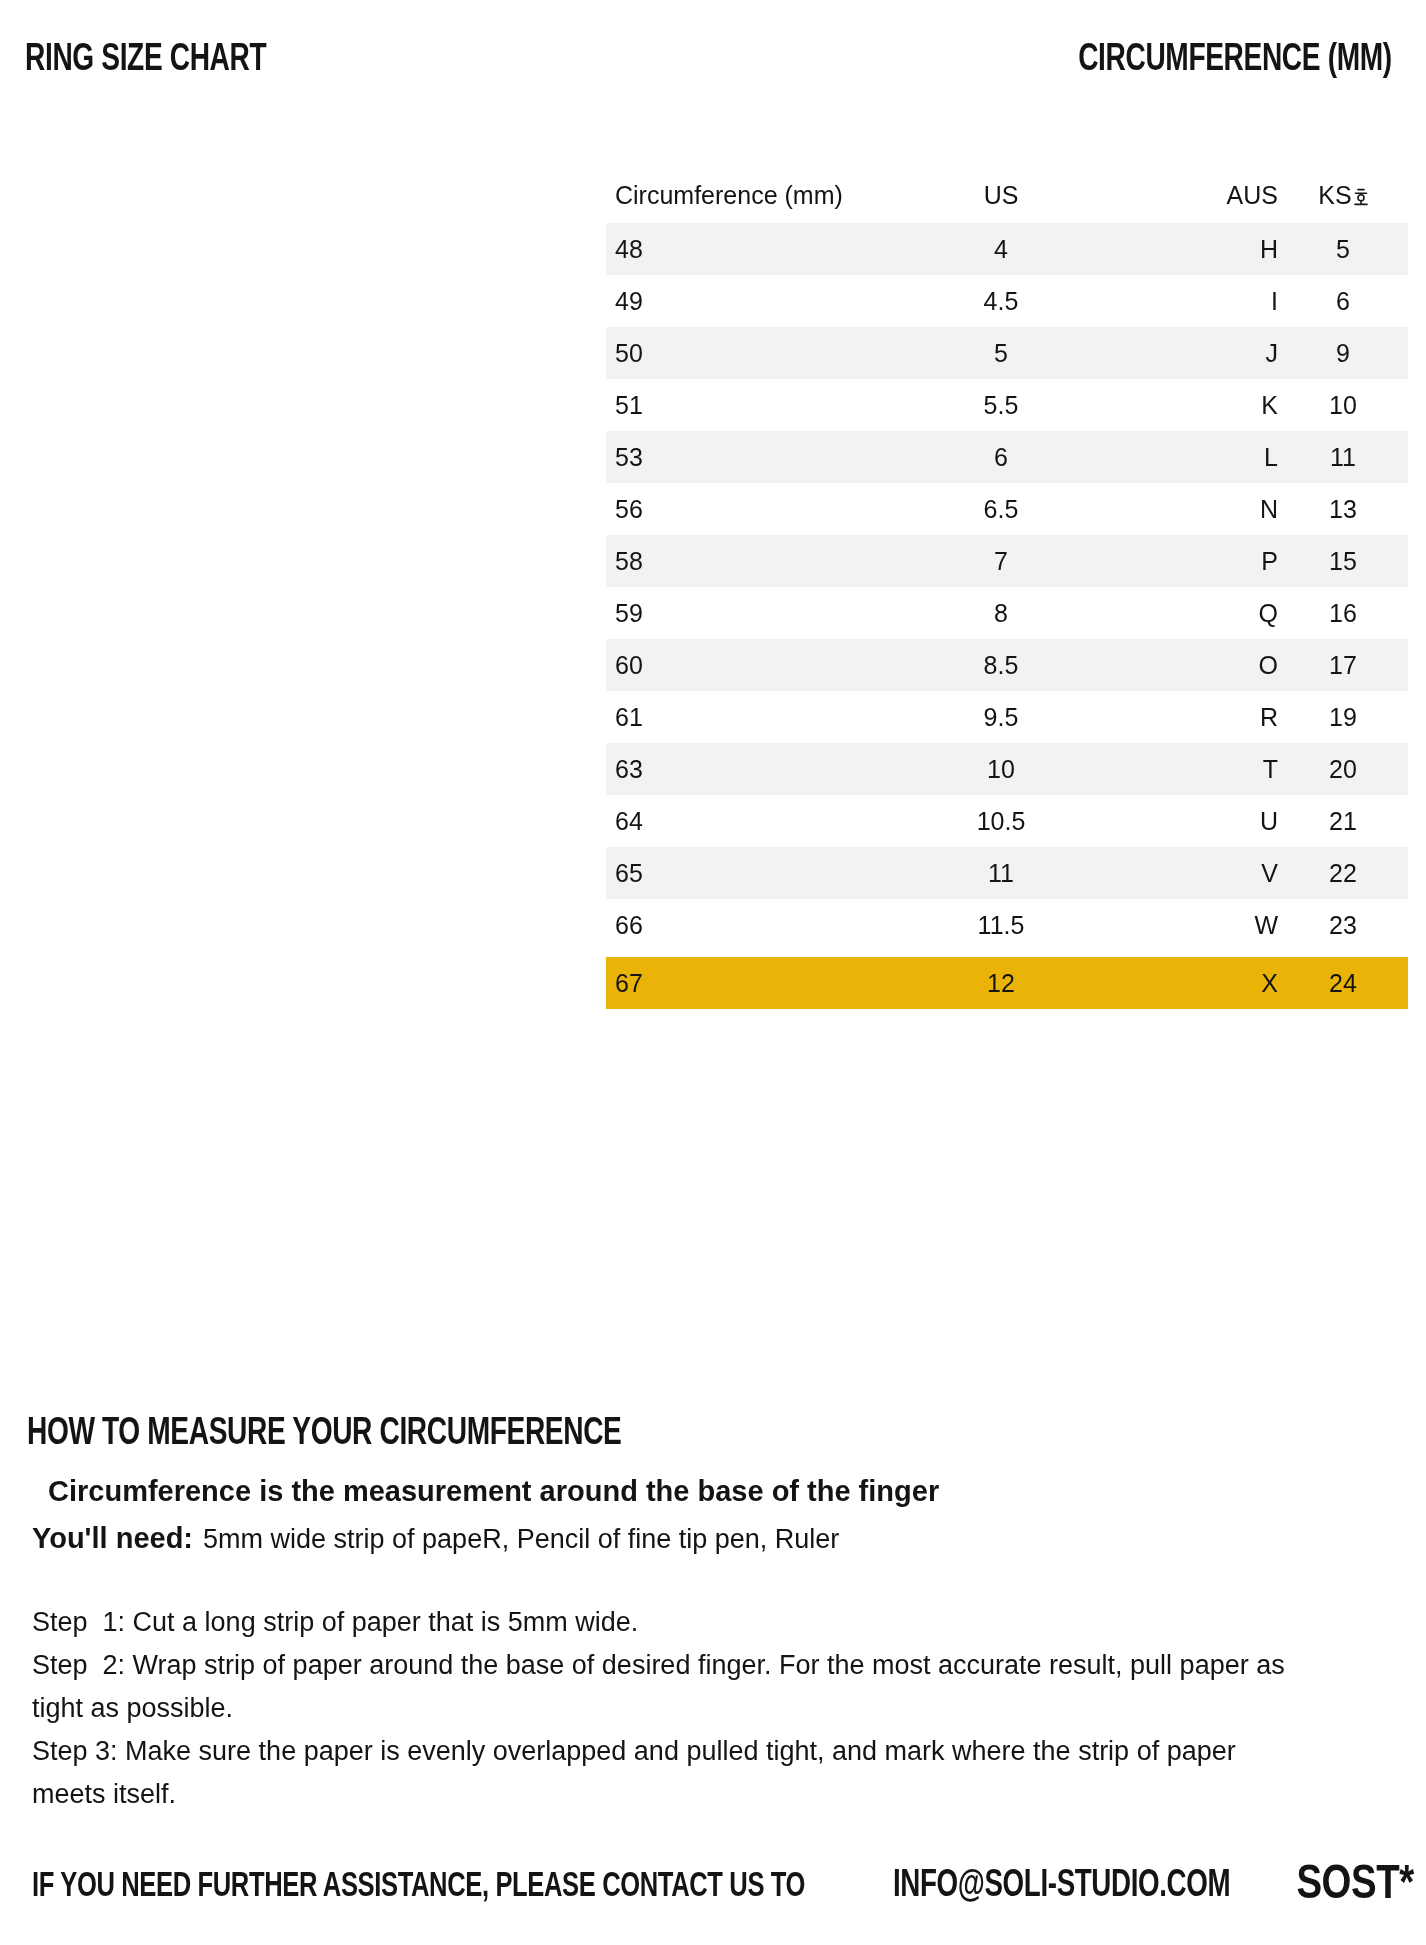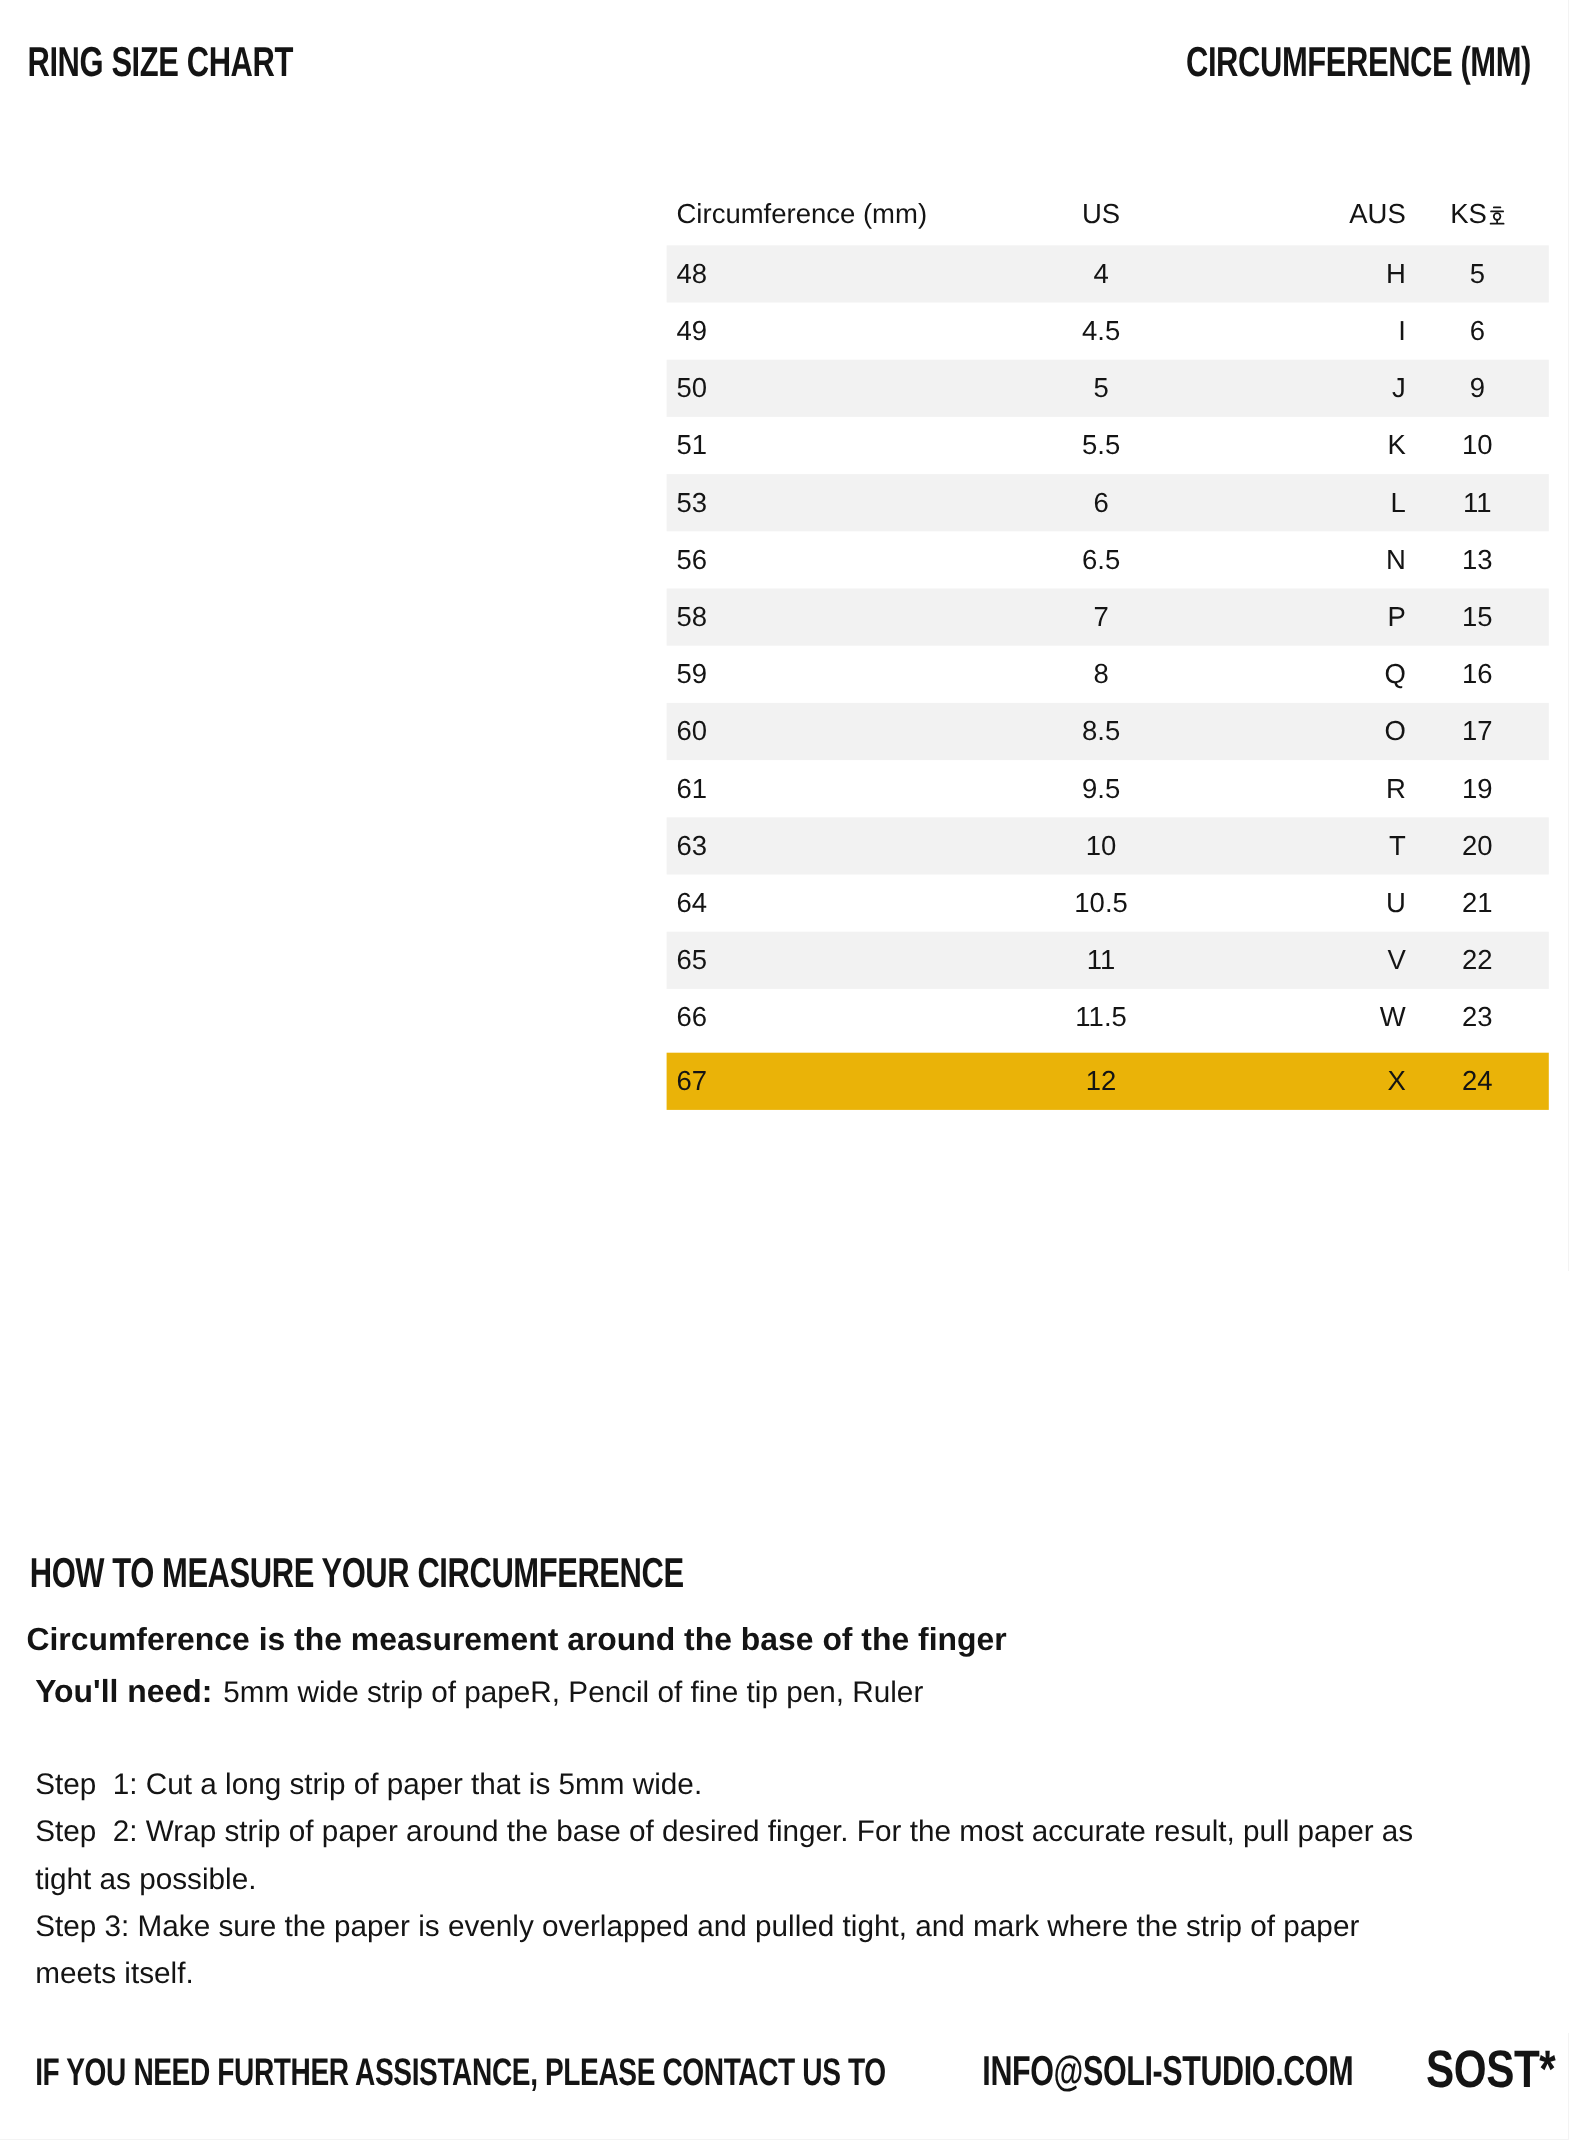--- a/index.html
+++ b/index.html
@@ -50,7 +50,7 @@
     transform:scaleX(0.74);transform-origin:left top;
   }
   .intro-bold{
-    position:absolute;left:24px;top:1474px;
+    position:absolute;left:48px;top:1474px;
     font-size:29px;font-weight:bold;line-height:1.2;
     white-space:nowrap;
   }

